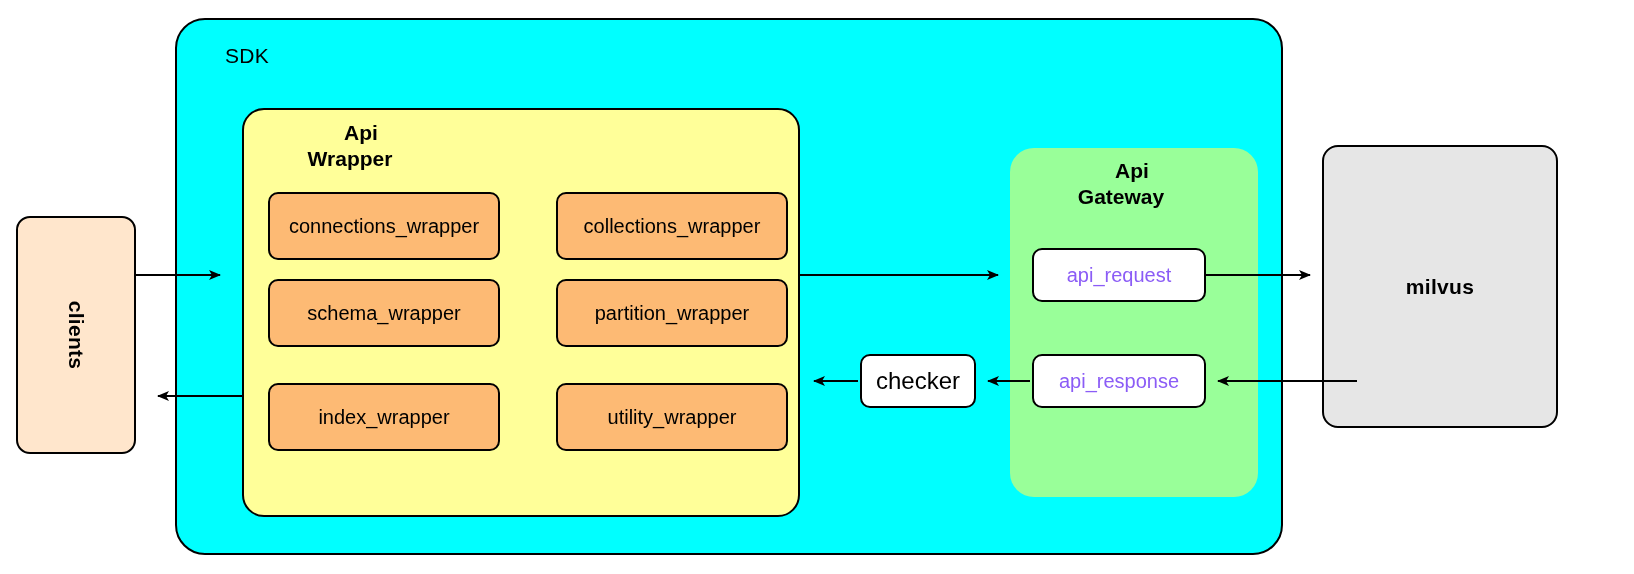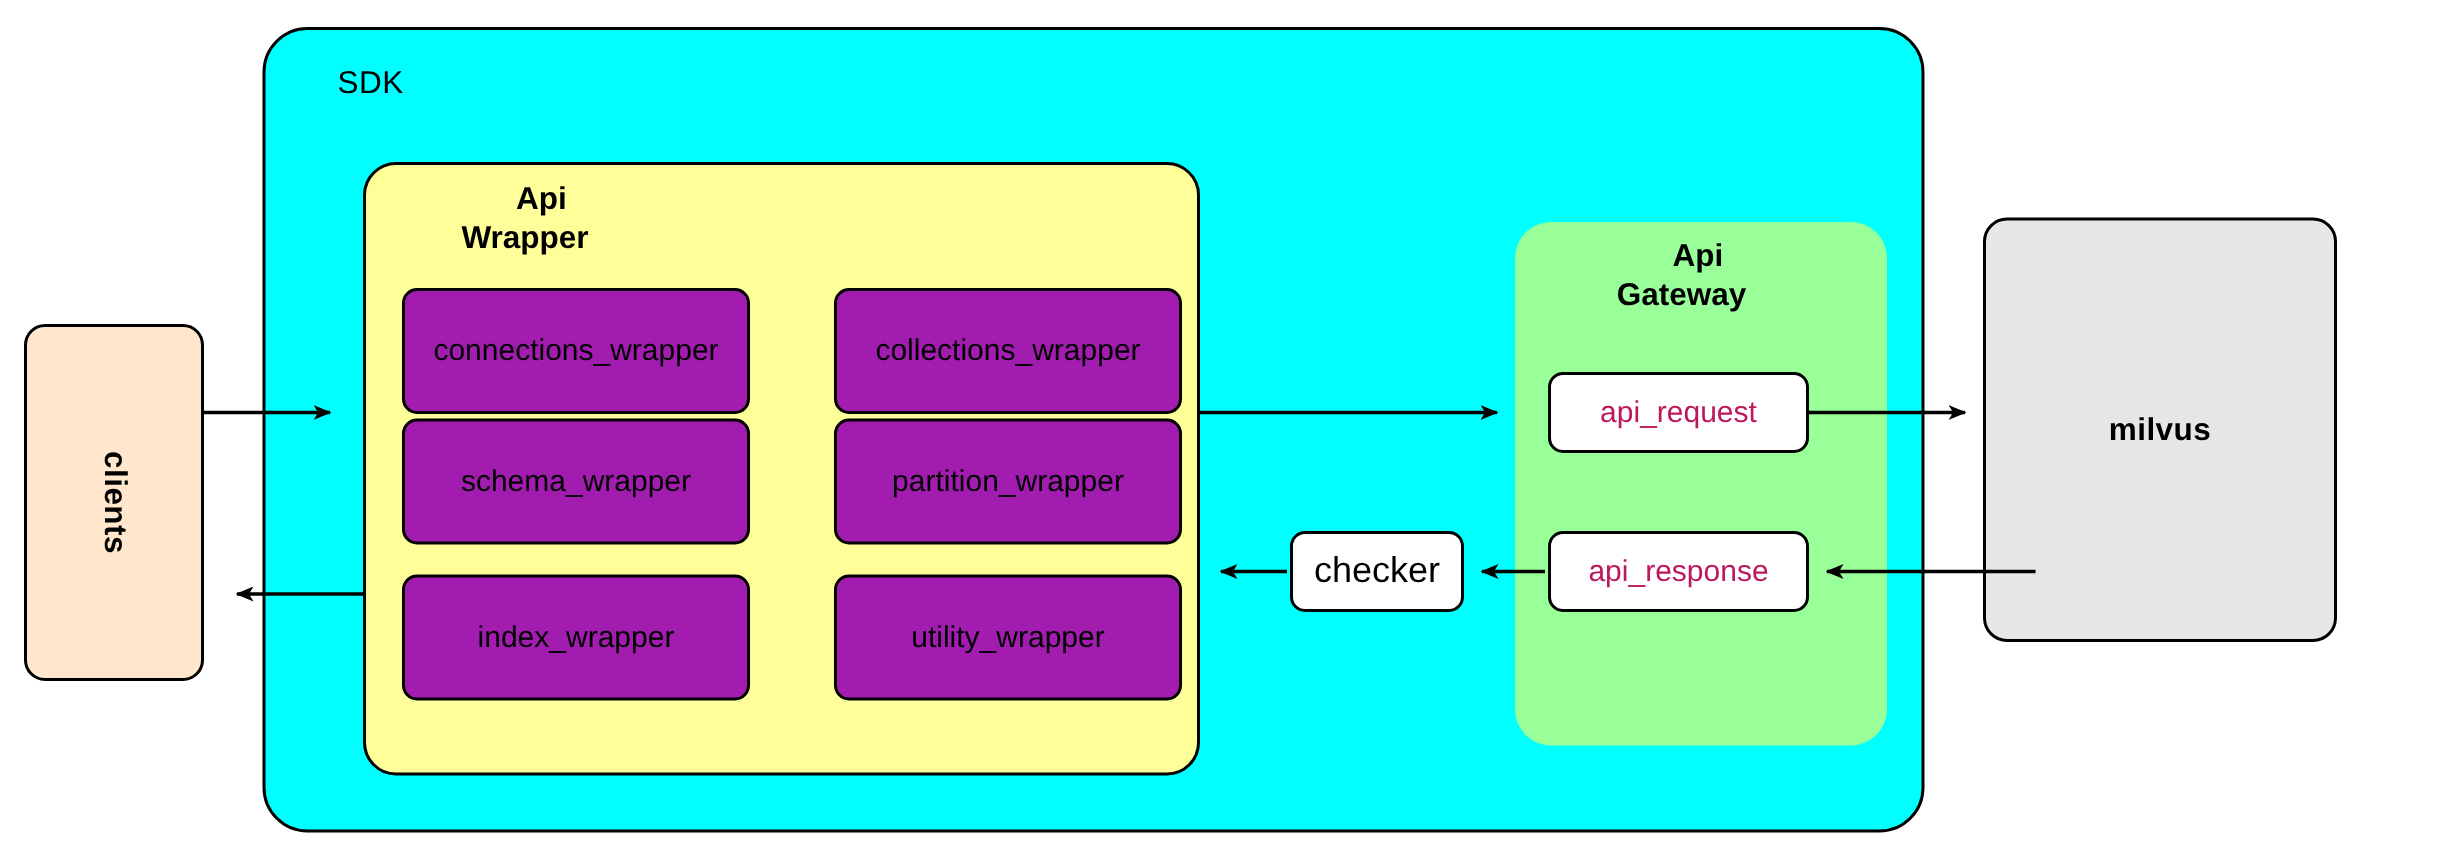--- a/index.html
+++ b/index.html
@@ -110,7 +110,7 @@
   .cell {
     position: absolute;
     box-sizing: border-box;
-    background: #a21caf;
+    background: #fdba74;
     border: 2px solid #000000;
     border-radius: 10px;
     display: flex;
@@ -118,7 +118,7 @@
     justify-content: center;
     font-size: 20px;
     color: #000000;
-    height: 84px;
+    height: 68px;
     width: 232px;
   }
   .col-a { left: 24px; }

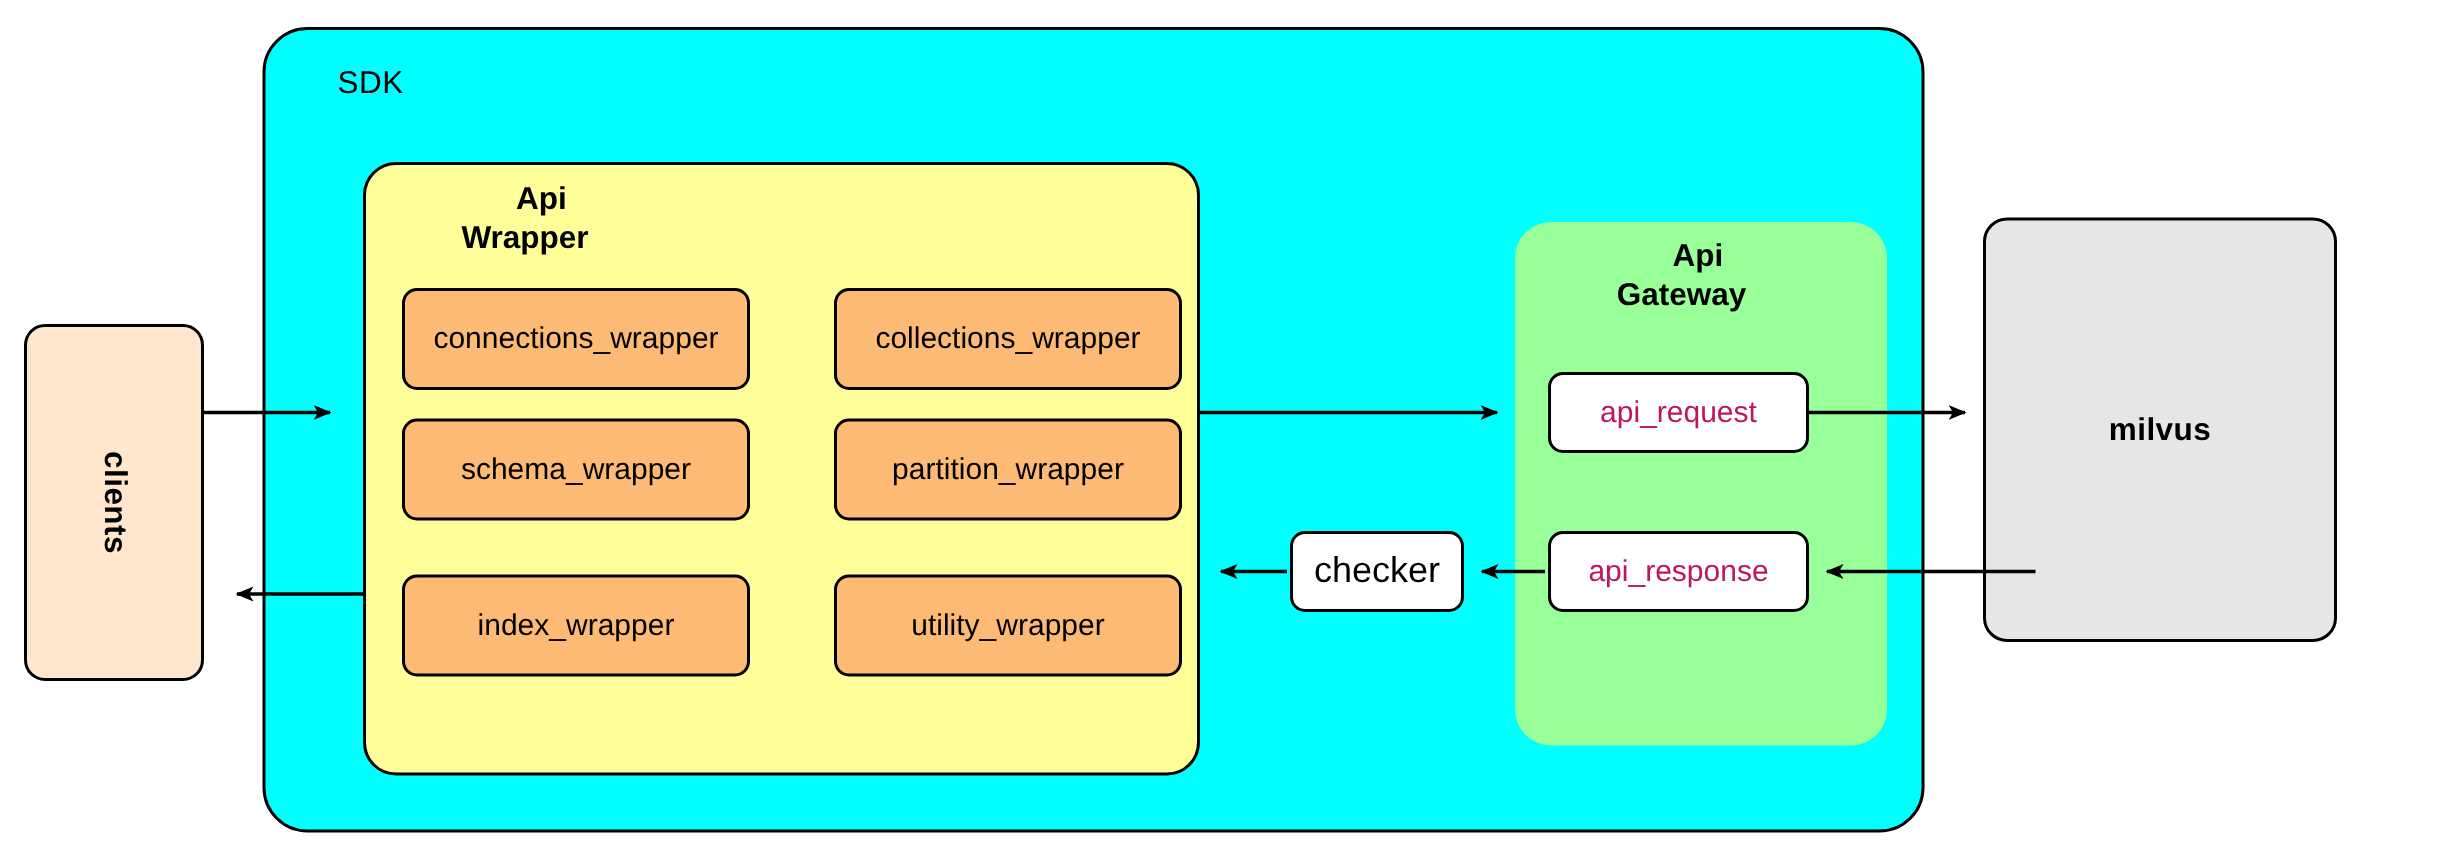--- a/index.html
+++ b/index.html
@@ -170,7 +170,7 @@
     align-items: center;
     justify-content: center;
     font-size: 20px;
-    color: #be185d;
+    color: #8b5cf6;
     left: 22px;
     width: 174px;
     height: 54px;

